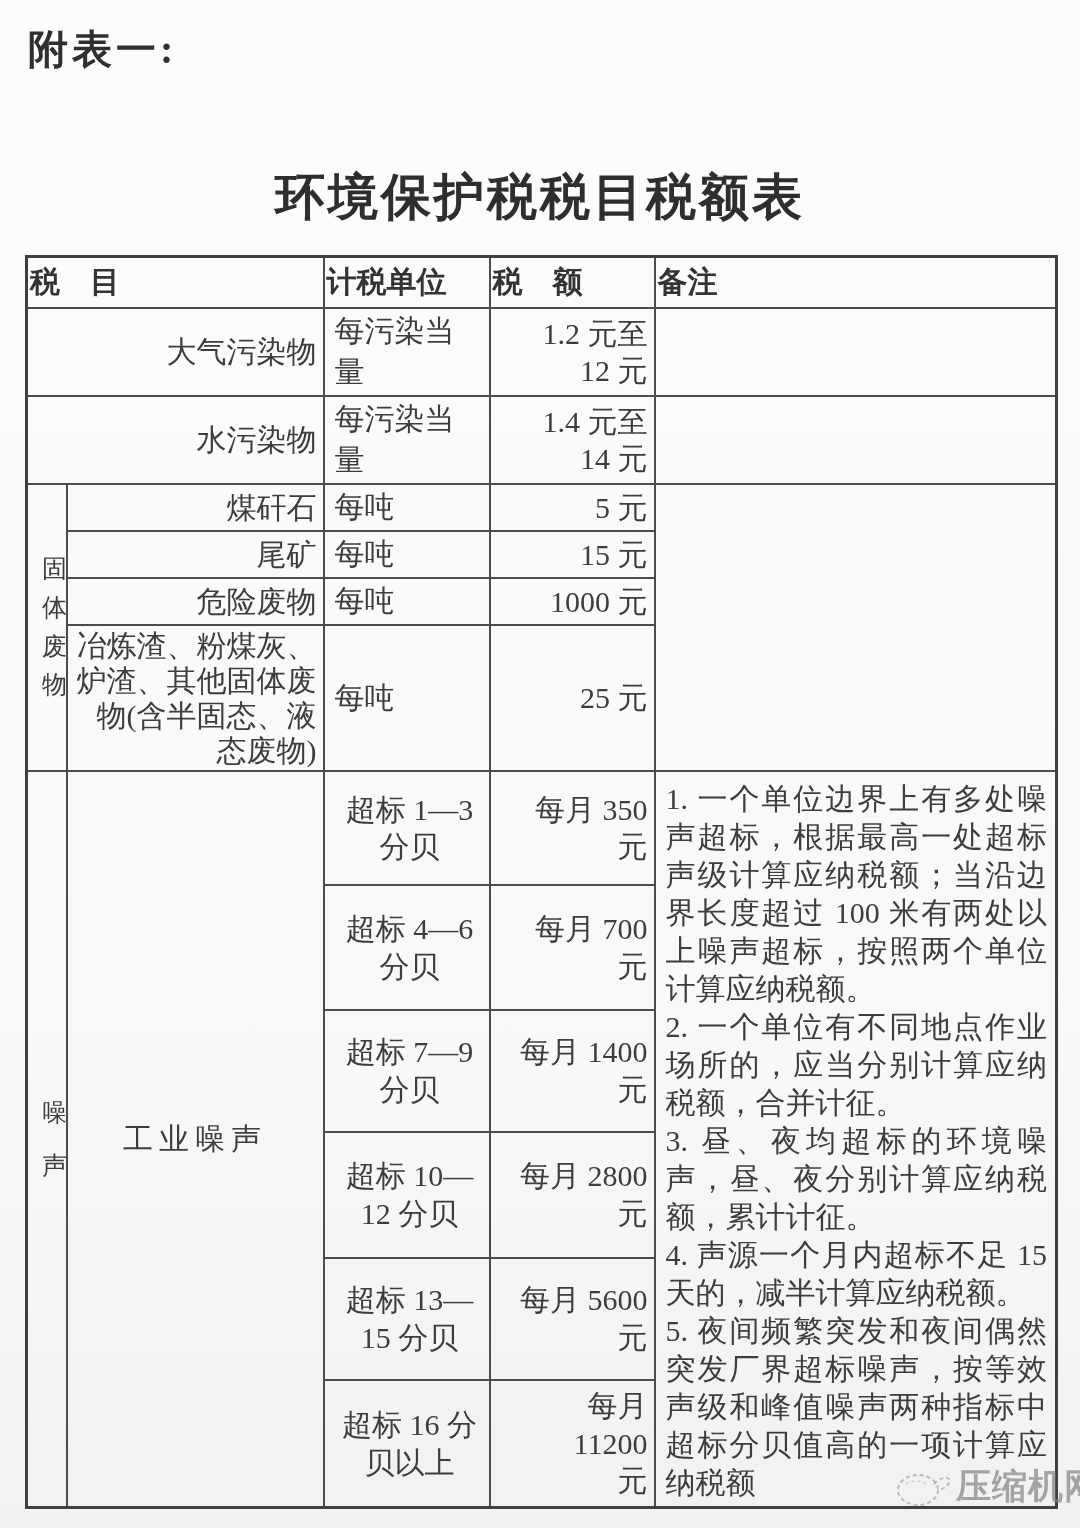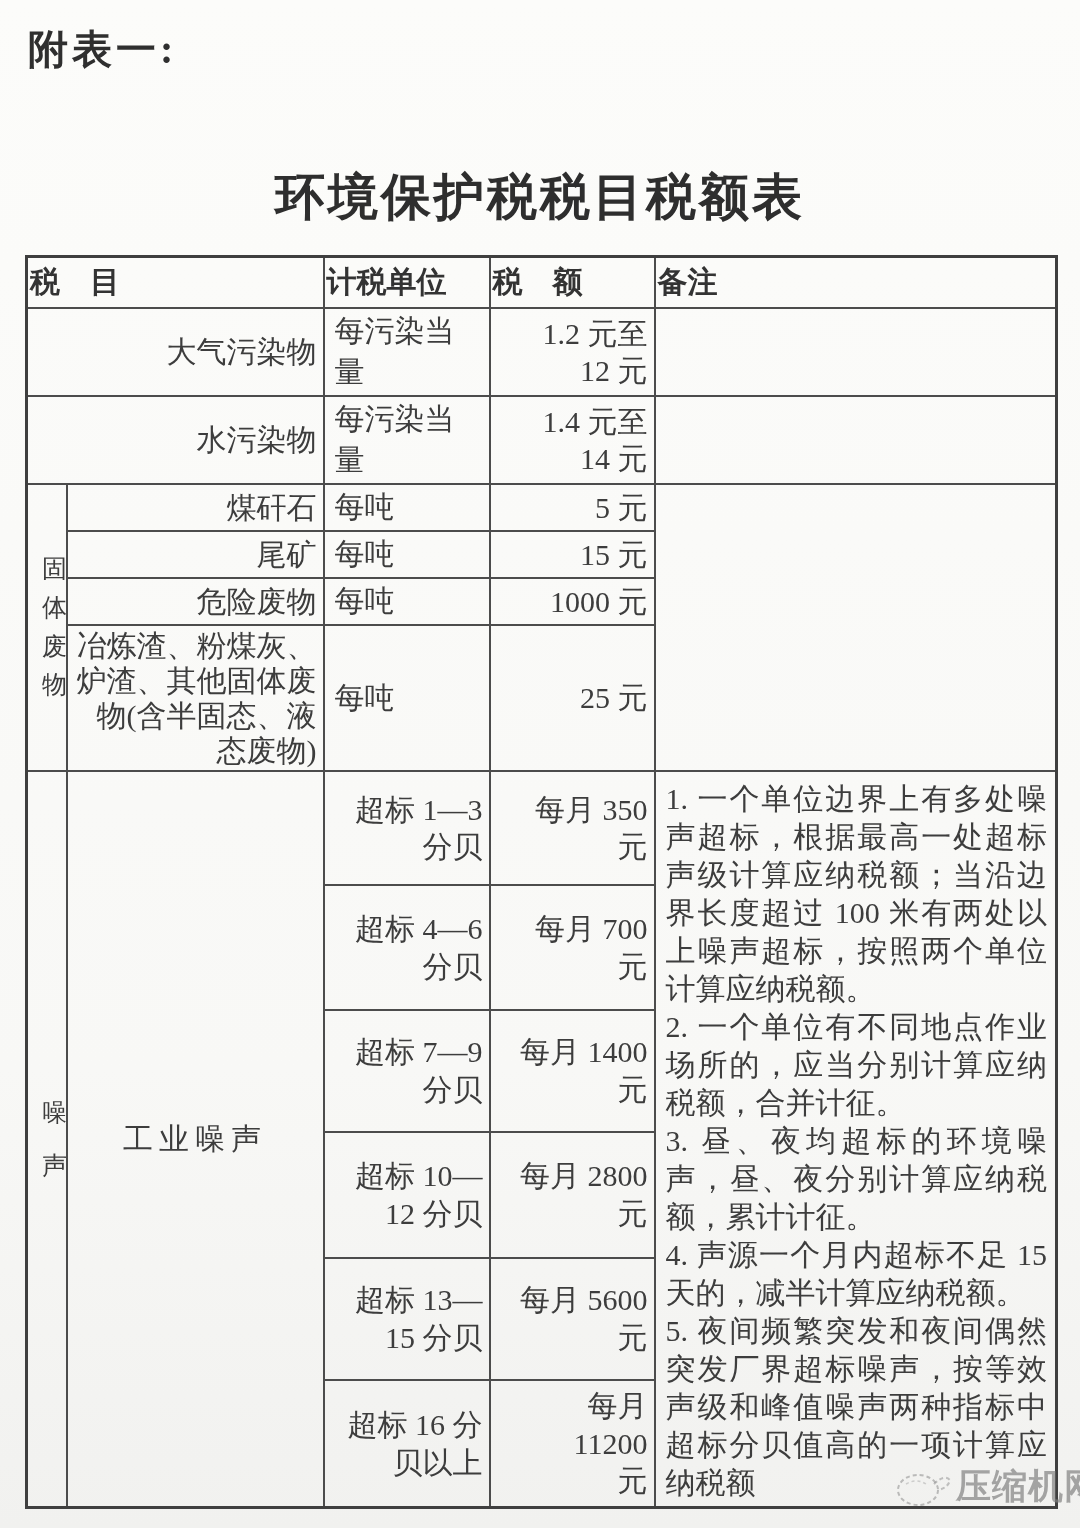--- a/index.html
+++ b/index.html
@@ -64,7 +64,7 @@
   td.item{text-align:right;padding-left:0;white-space:pre-line;line-height:1.17;}
   td.unit{text-align:left;padding-left:10px;}
   td.amount{text-align:right;padding-left:24px;white-space:pre-line;line-height:1.25;}
-  td.range{text-align:right;padding-left:12px;white-space:pre-line;line-height:1.25;}
+  td.range{text-align:center;padding-left:12px;white-space:pre-line;line-height:1.25;}
   td.vlabel{
     text-align:center;padding:14px;
     word-break:break-all;line-height:1.55;

